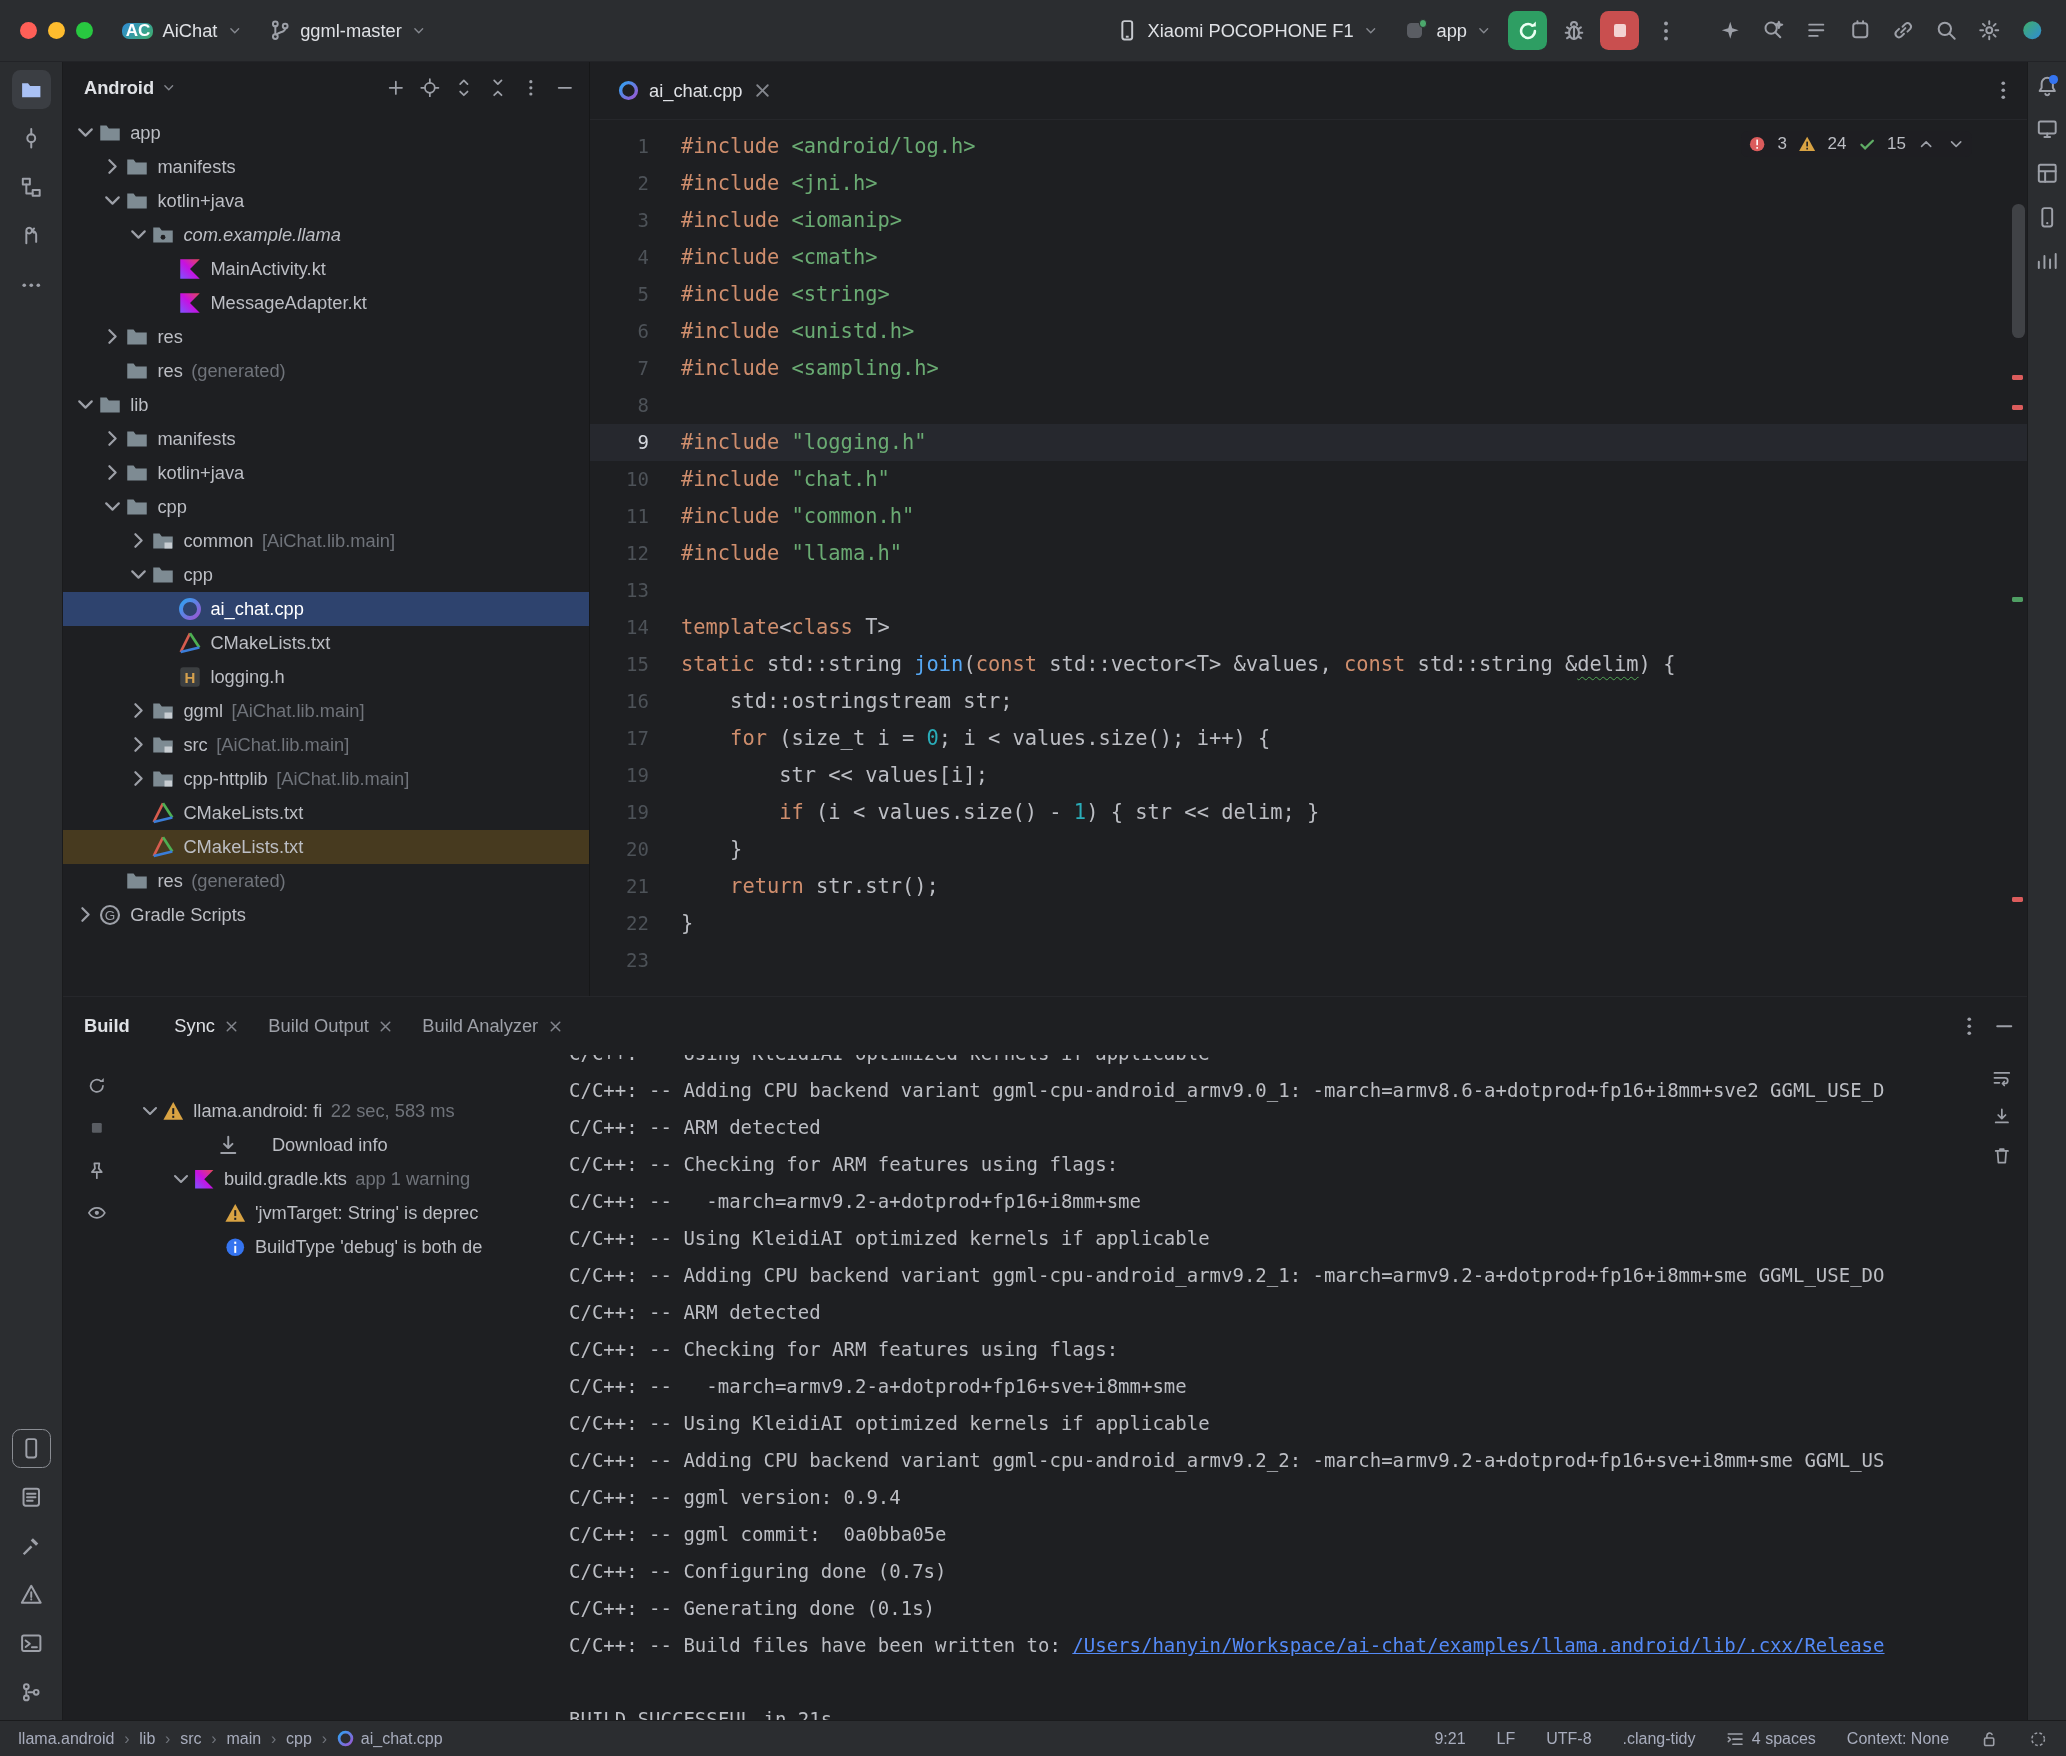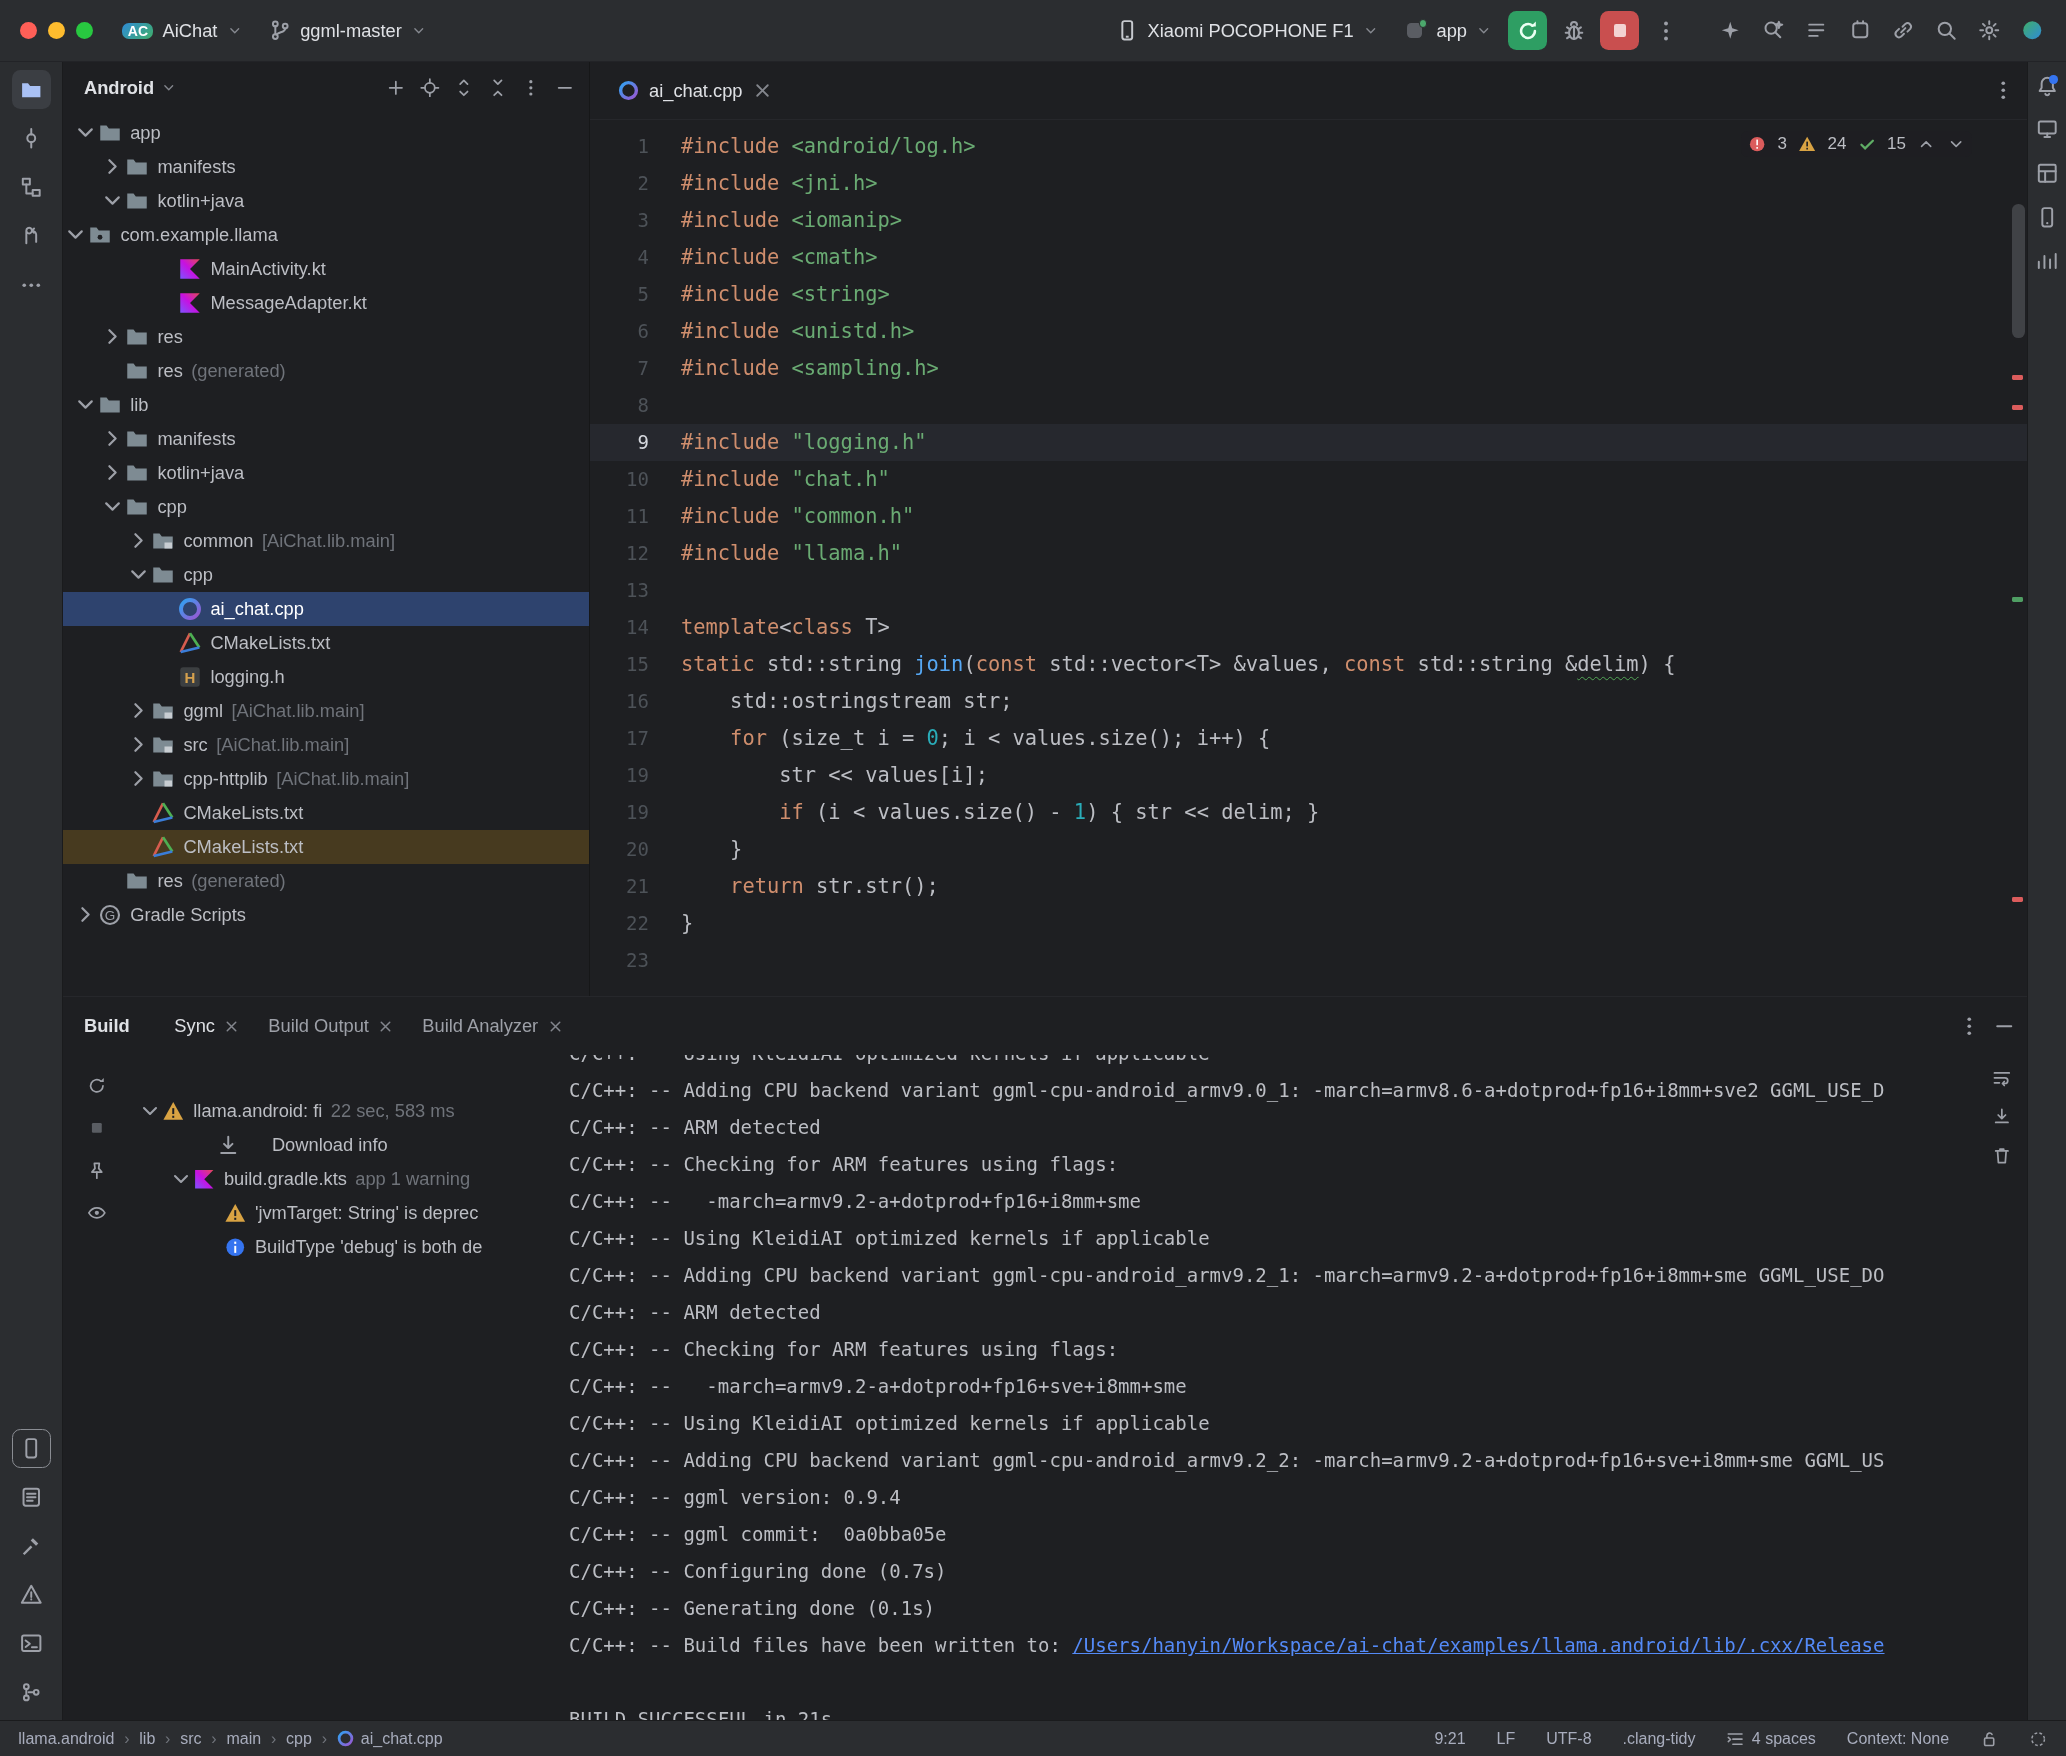--- a/index.html
+++ b/index.html
@@ -22,7 +22,7 @@
   .tl{width:17px;height:17px;border-radius:50%}
   .tb-widget{display:flex;align-items:center;gap:9.1px;height:42px;padding:0 9.8px;border-radius:8.4px;color:var(--bright)}
   .tb-logo{width:31px;height:16px;border-radius:7px;background:linear-gradient(135deg,#2f8bd6,#3fae6a);
-           color:#fff;font-weight:bold;font-size:14px;display:flex;align-items:center;justify-content:center}
+           color:#fff;font-weight:bold;font-size:17px;display:flex;align-items:center;justify-content:center}
   .chev-sm{width:15.5px;height:15.5px;opacity:.8}
   .tb-spacer{flex:1}
   .tb-btn{width:39px;height:39px;border-radius:8.4px;display:flex;align-items:center;justify-content:center;flex:none}

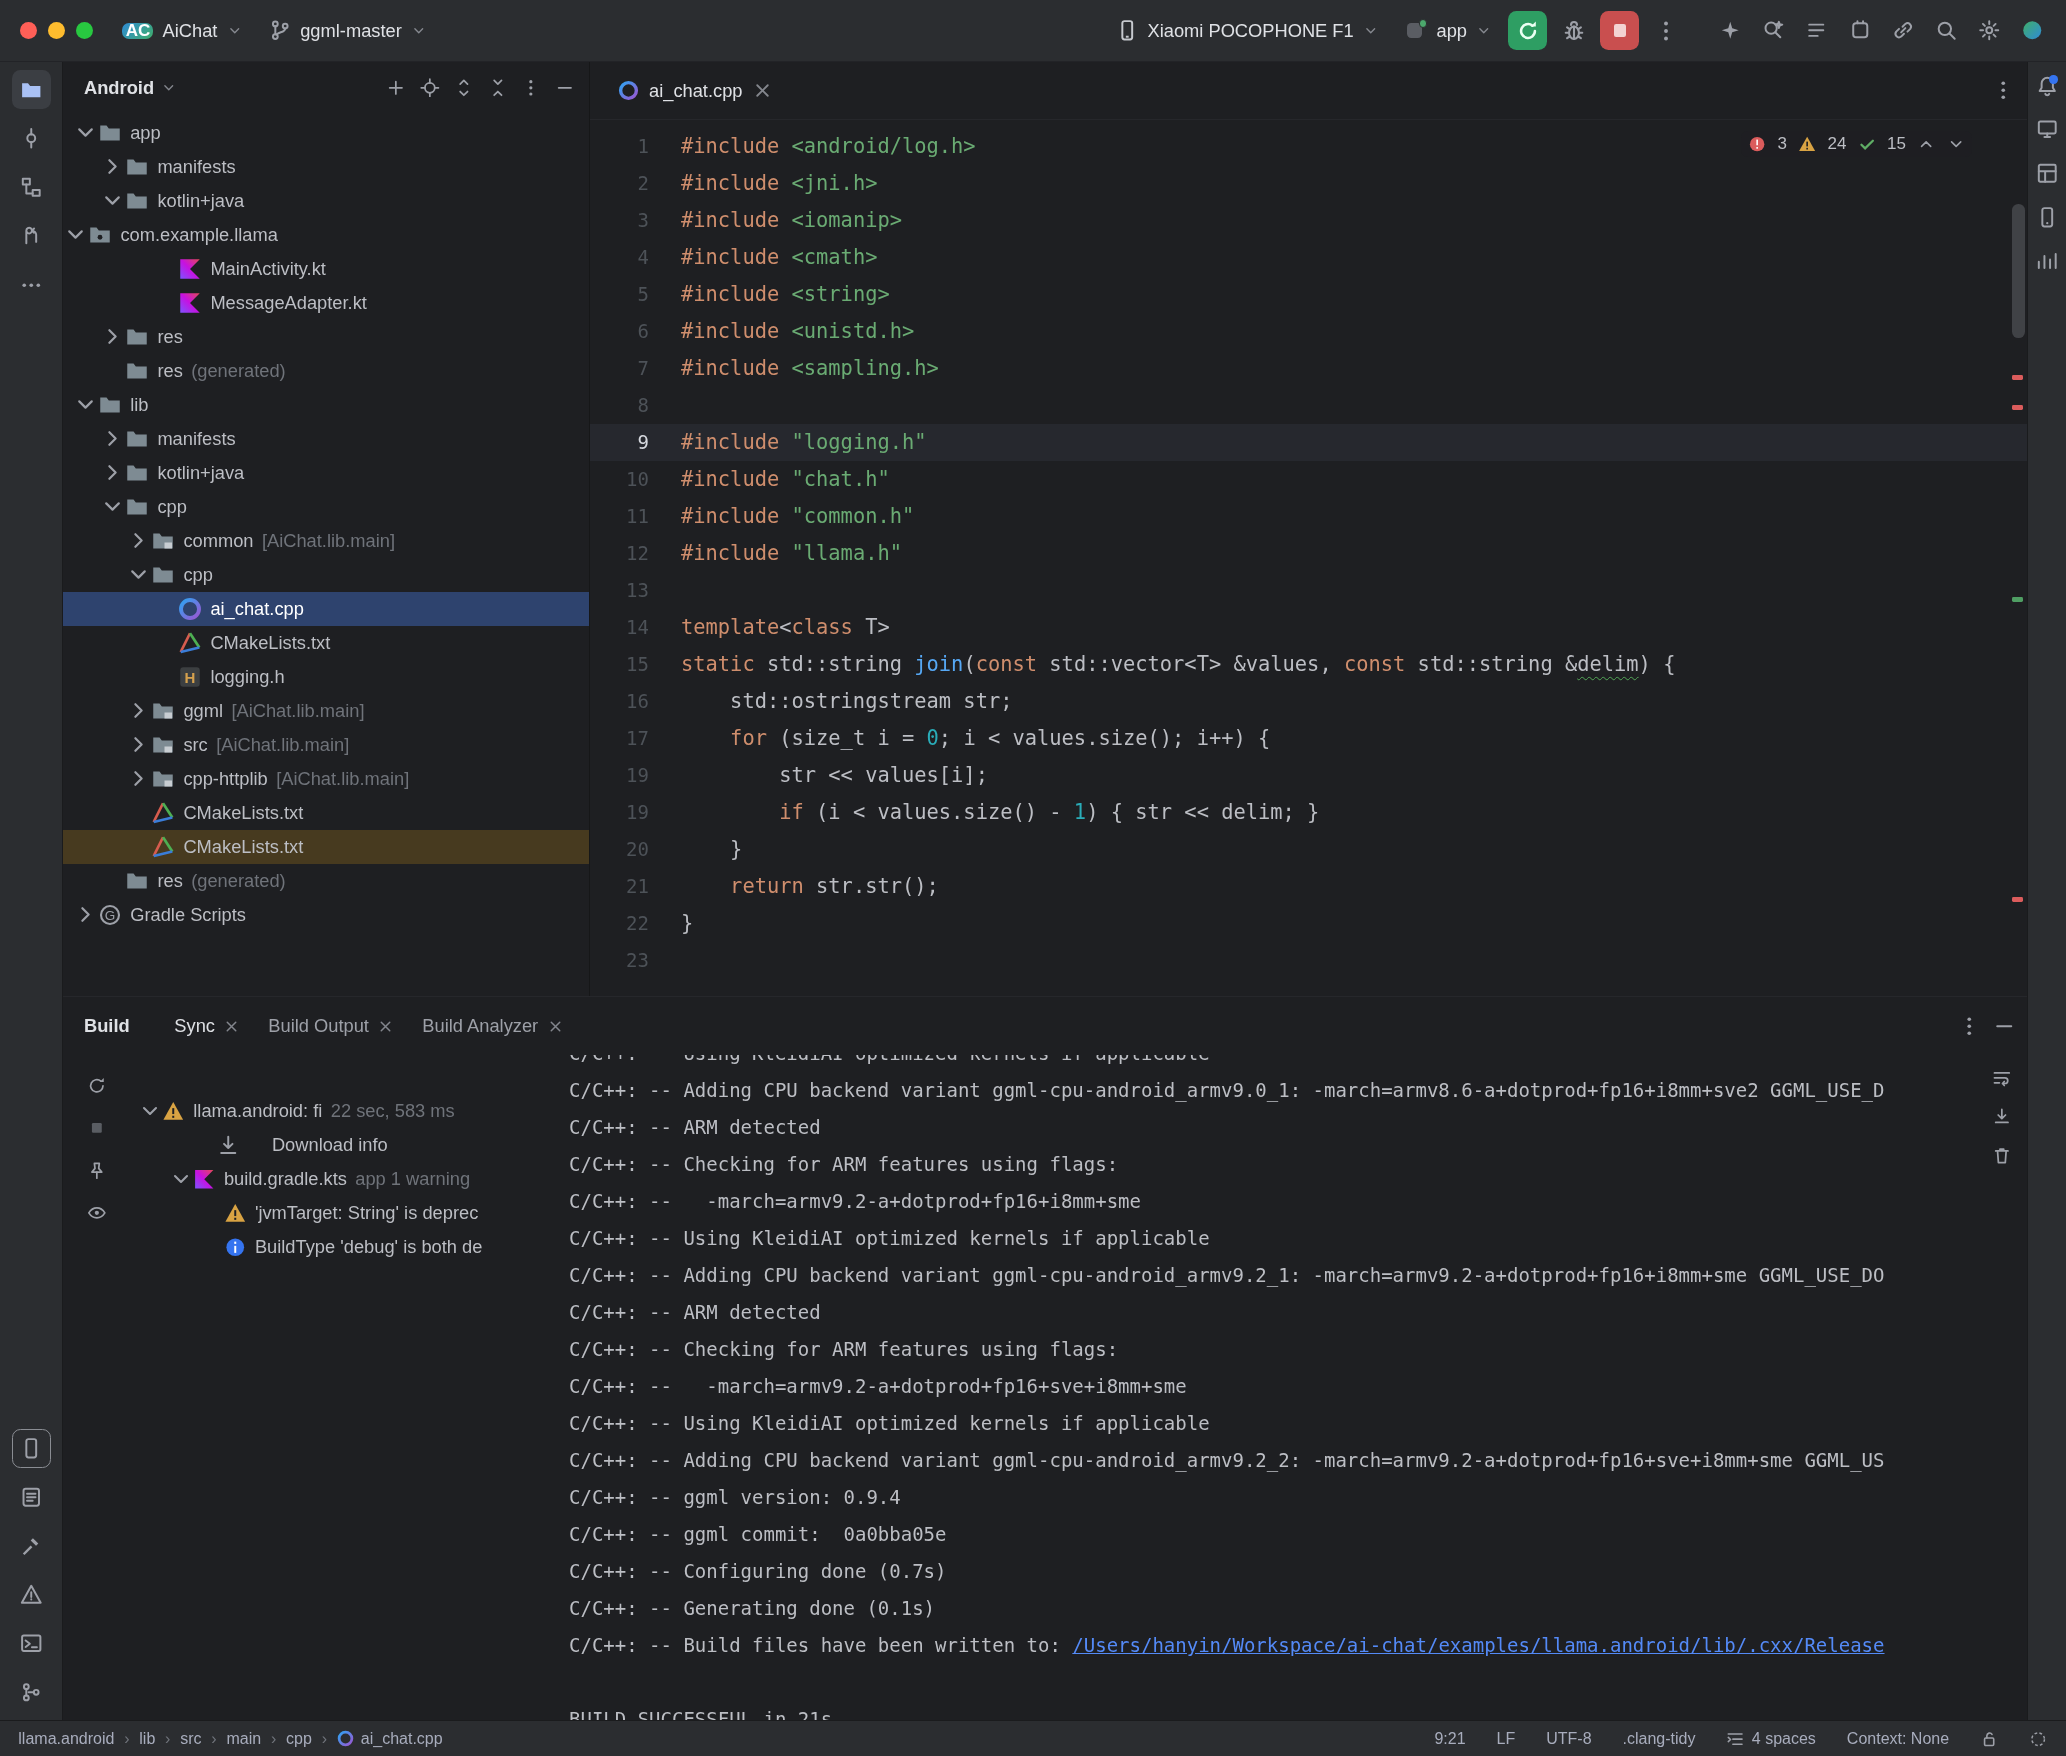--- a/index.html
+++ b/index.html
@@ -453,7 +453,7 @@
                 </span>
                 <span class="tlabel">kotlin+java</span>
               </div>
-              <div class="trow" style="">
+              <div class="trow" style="padding-left: 63px; font-style: italic;">
                 <span class="chev icon">
                   <svg viewBox="0 0 16 16">
                     <path d="M4 6l4 4 4-4" stroke="#9da0a8" stroke-width="1.4" fill="none" stroke-linecap="round" stroke-linejoin="round"></path>

